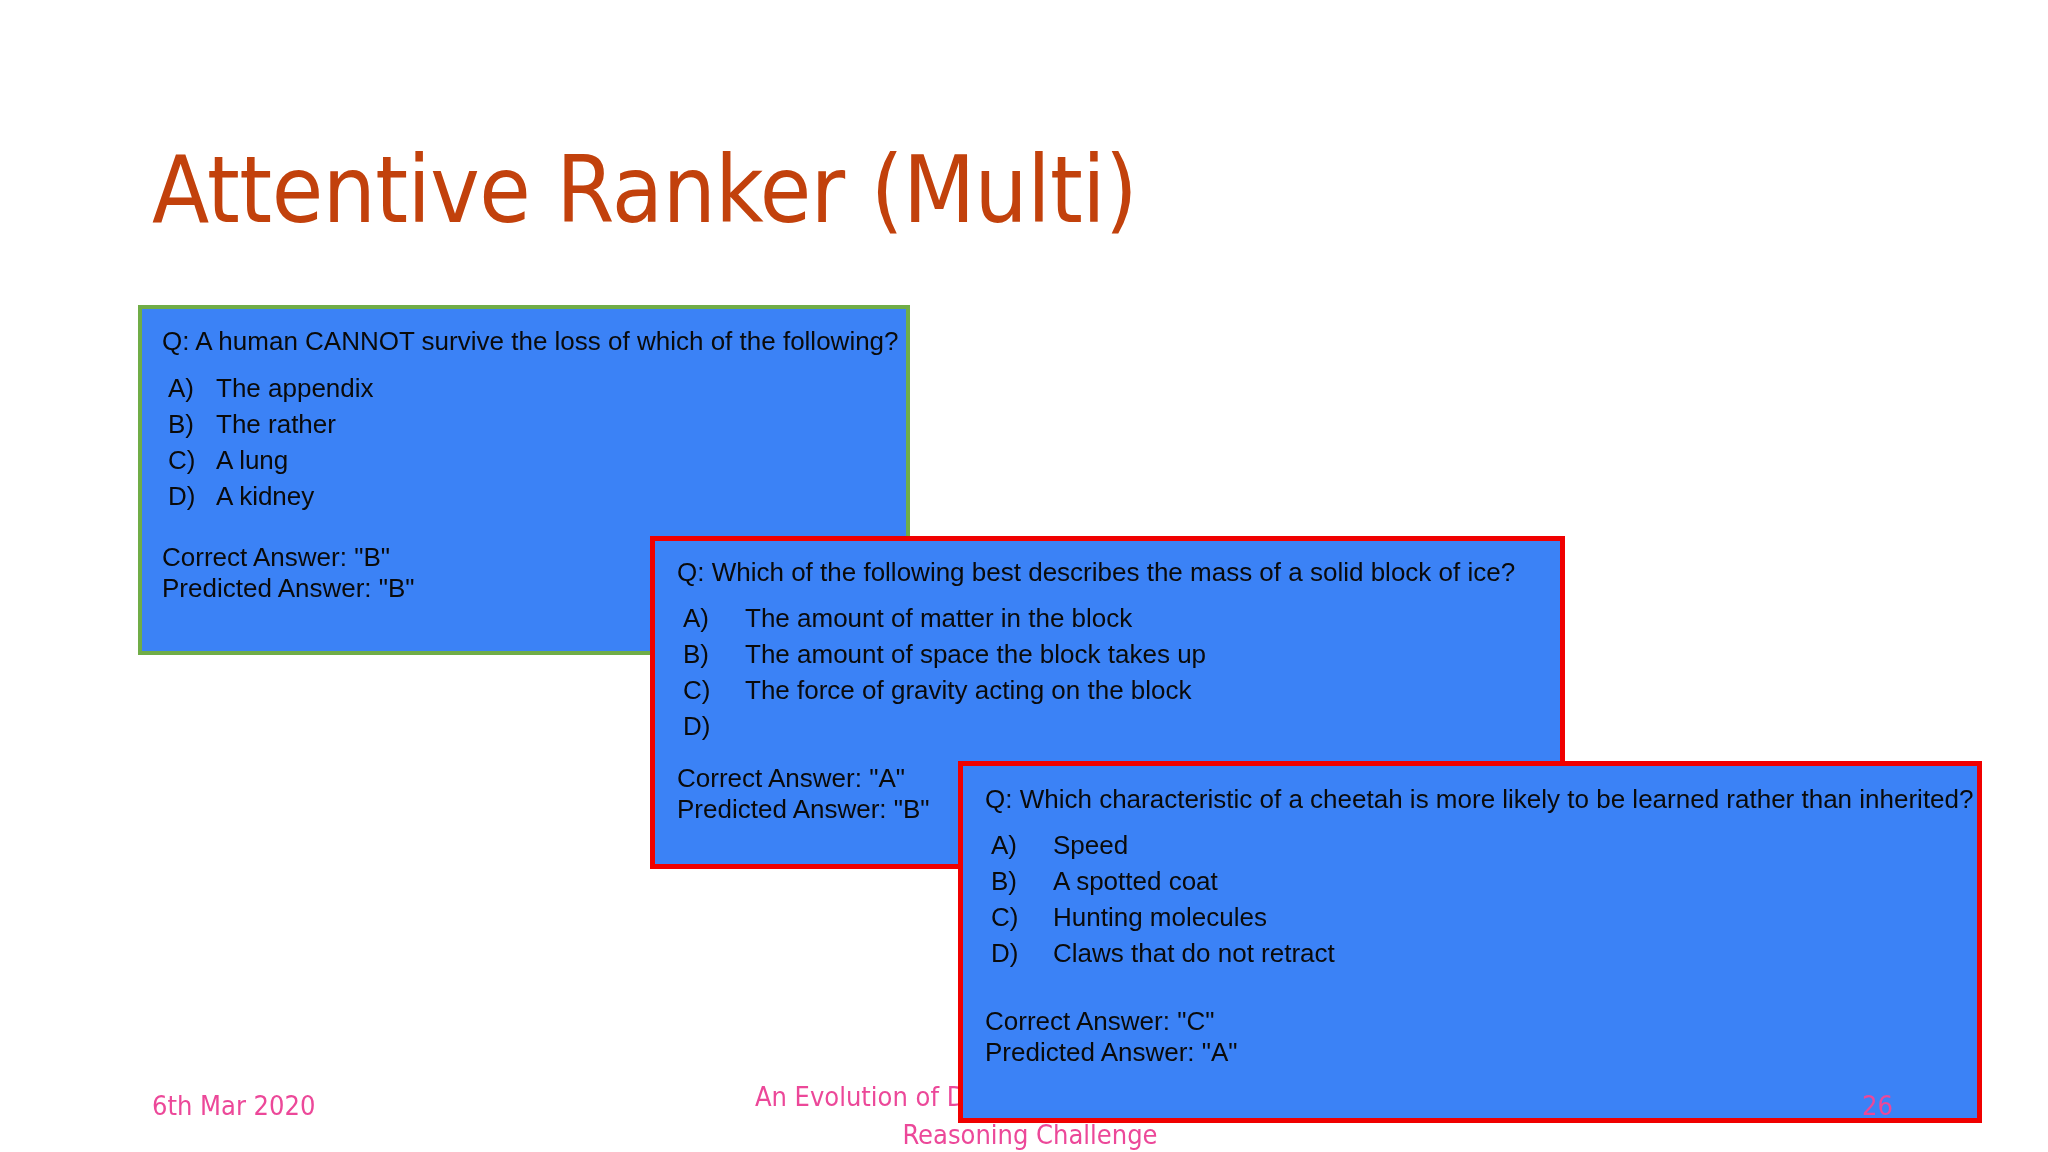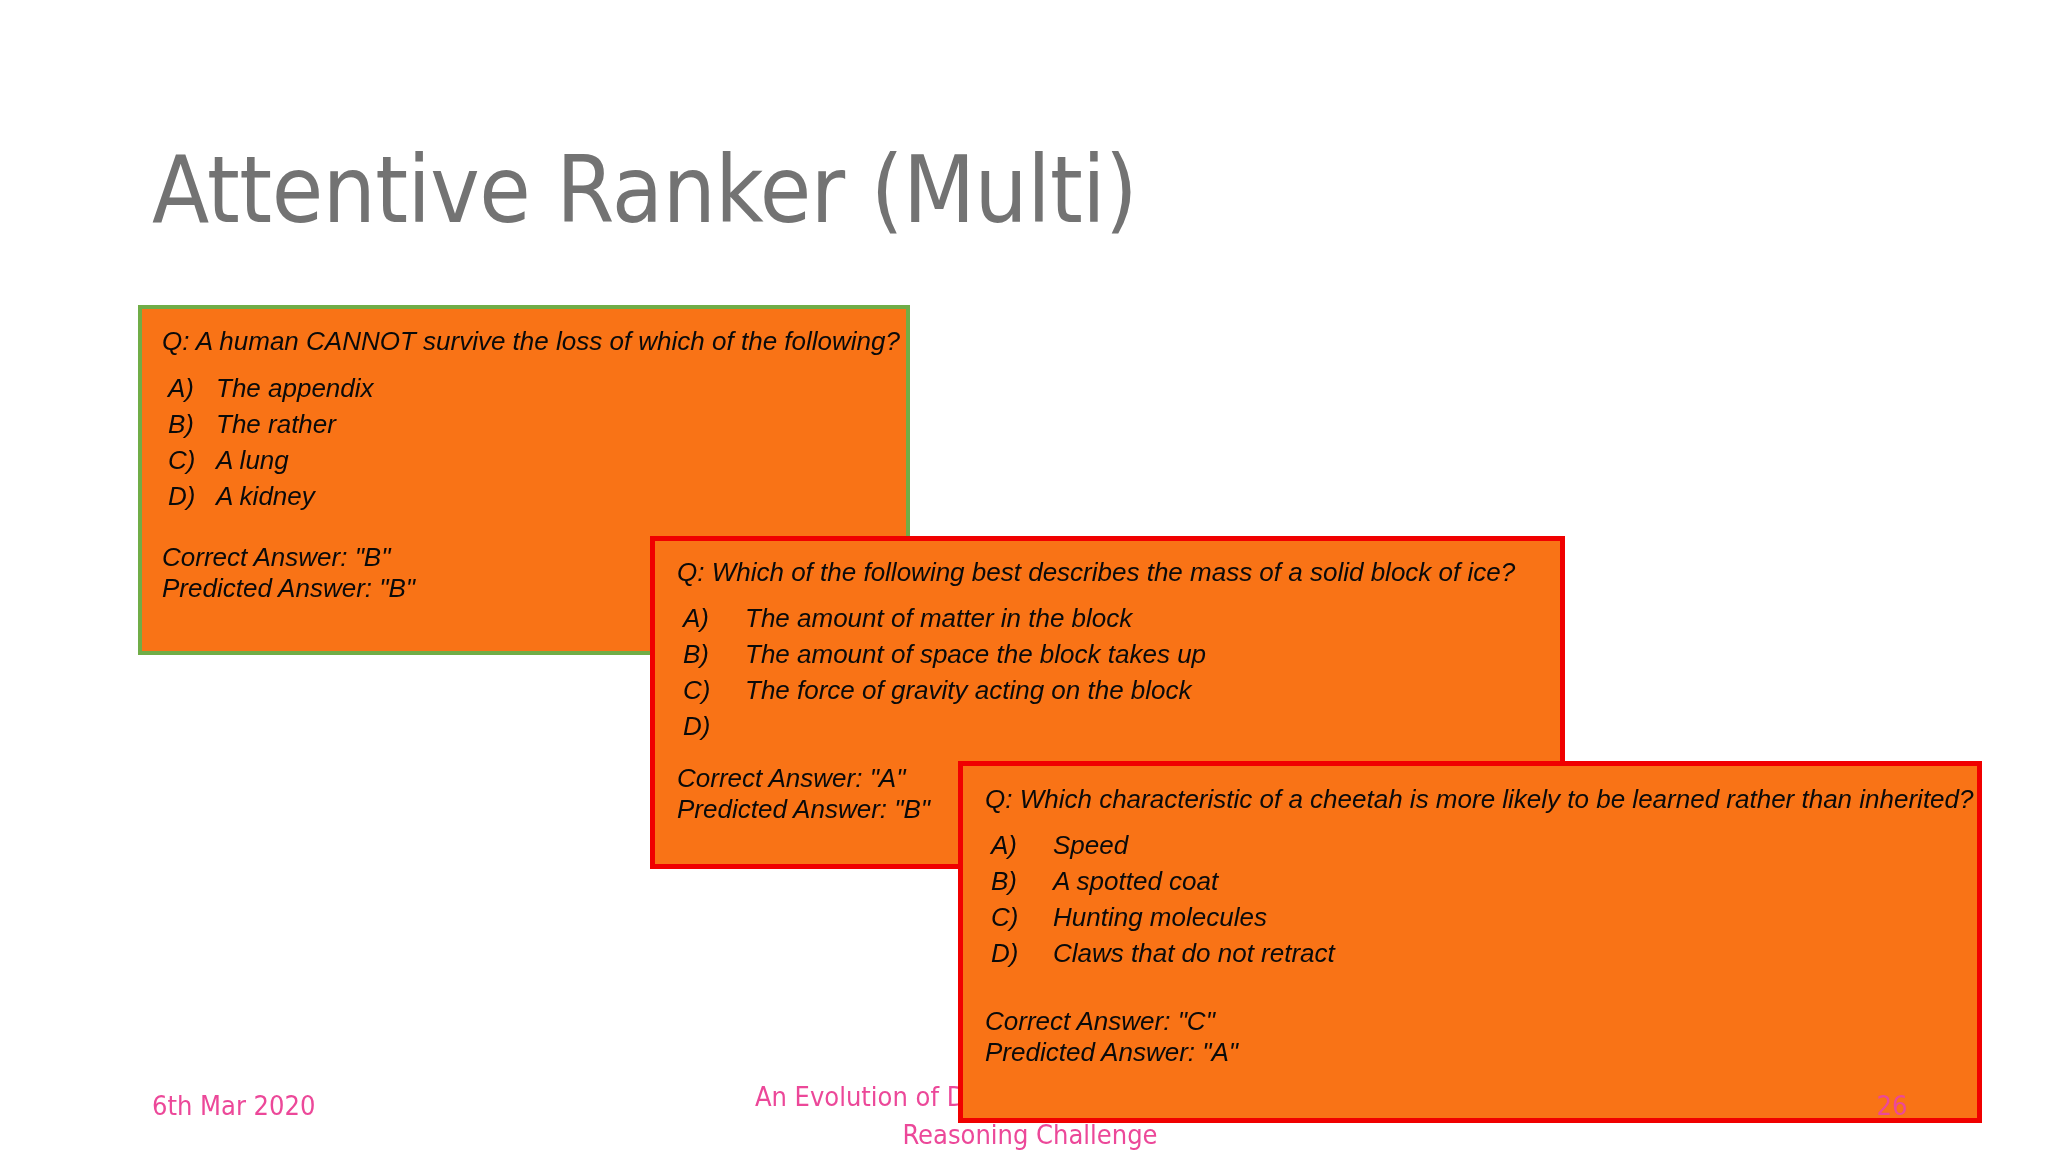--- a/index.html
+++ b/index.html
@@ -37,7 +37,7 @@
     font-size: 93px;
     line-height: 1.08;
     font-weight: 400;
-    color: #737373;
+    color: #c2410c;
     letter-spacing: -0.5px;
     white-space: nowrap;
   }

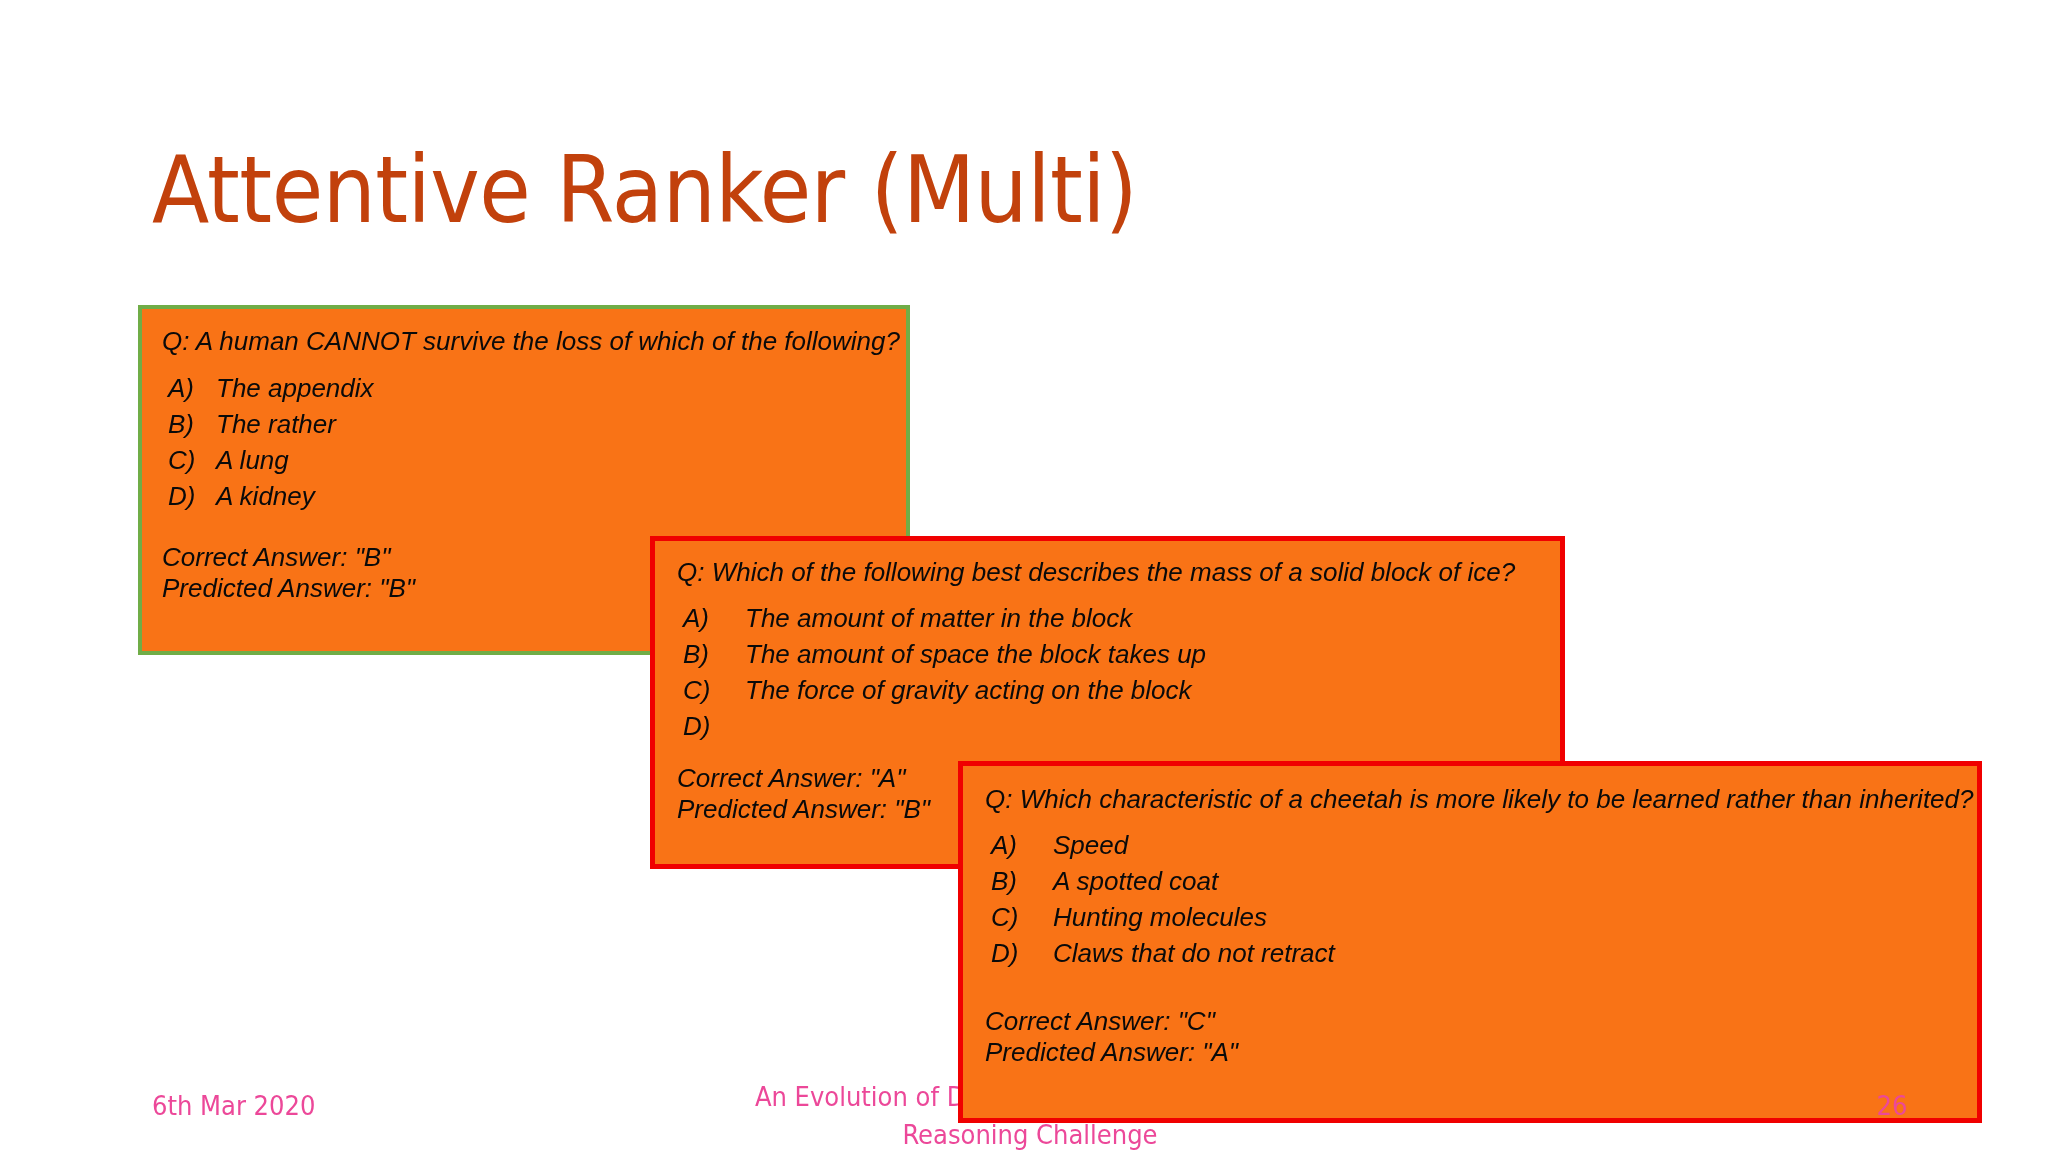--- a/index.html
+++ b/index.html
@@ -45,12 +45,11 @@
   
   .qcard {
     position: absolute;
-    background: #f97316;
+    background: #3b82f6;
     box-sizing: border-box;
     padding: 0;
     font-family: "Liberation Sans", sans-serif;
     color: #0a0a0a;
-    font-style: italic;
   }
   .qcard.green  { border: 4px solid #70ad47; }
   .qcard.red    { border: 5px solid #f00000; margin-top: 28px; }

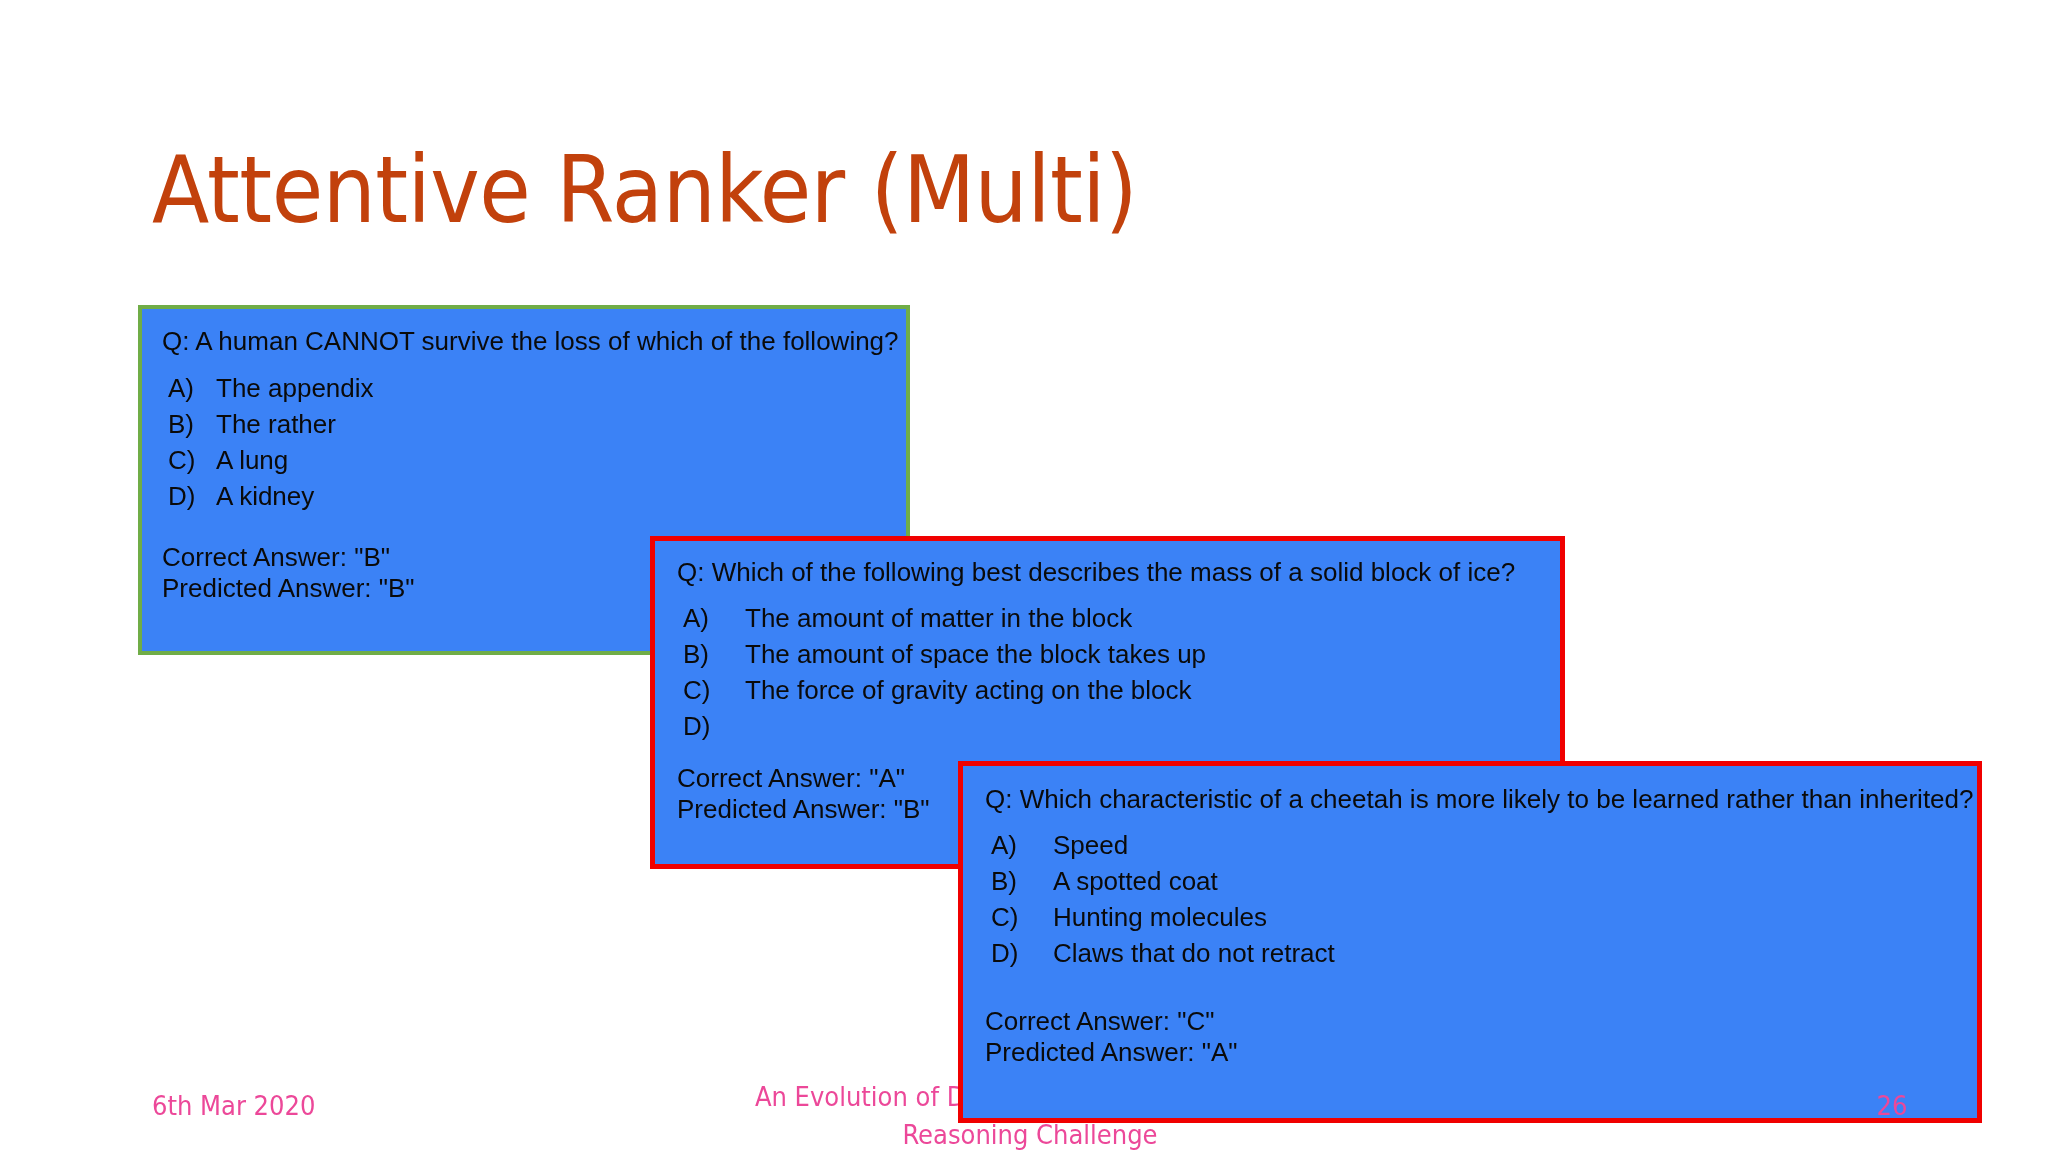--- a/index.html
+++ b/index.html
@@ -153,7 +153,7 @@
     left: 1862px;
     top: 1090px;
     width: 60px;
-    text-align: center;
+    text-align: left;
     z-index: 40;
   }
 </style>

